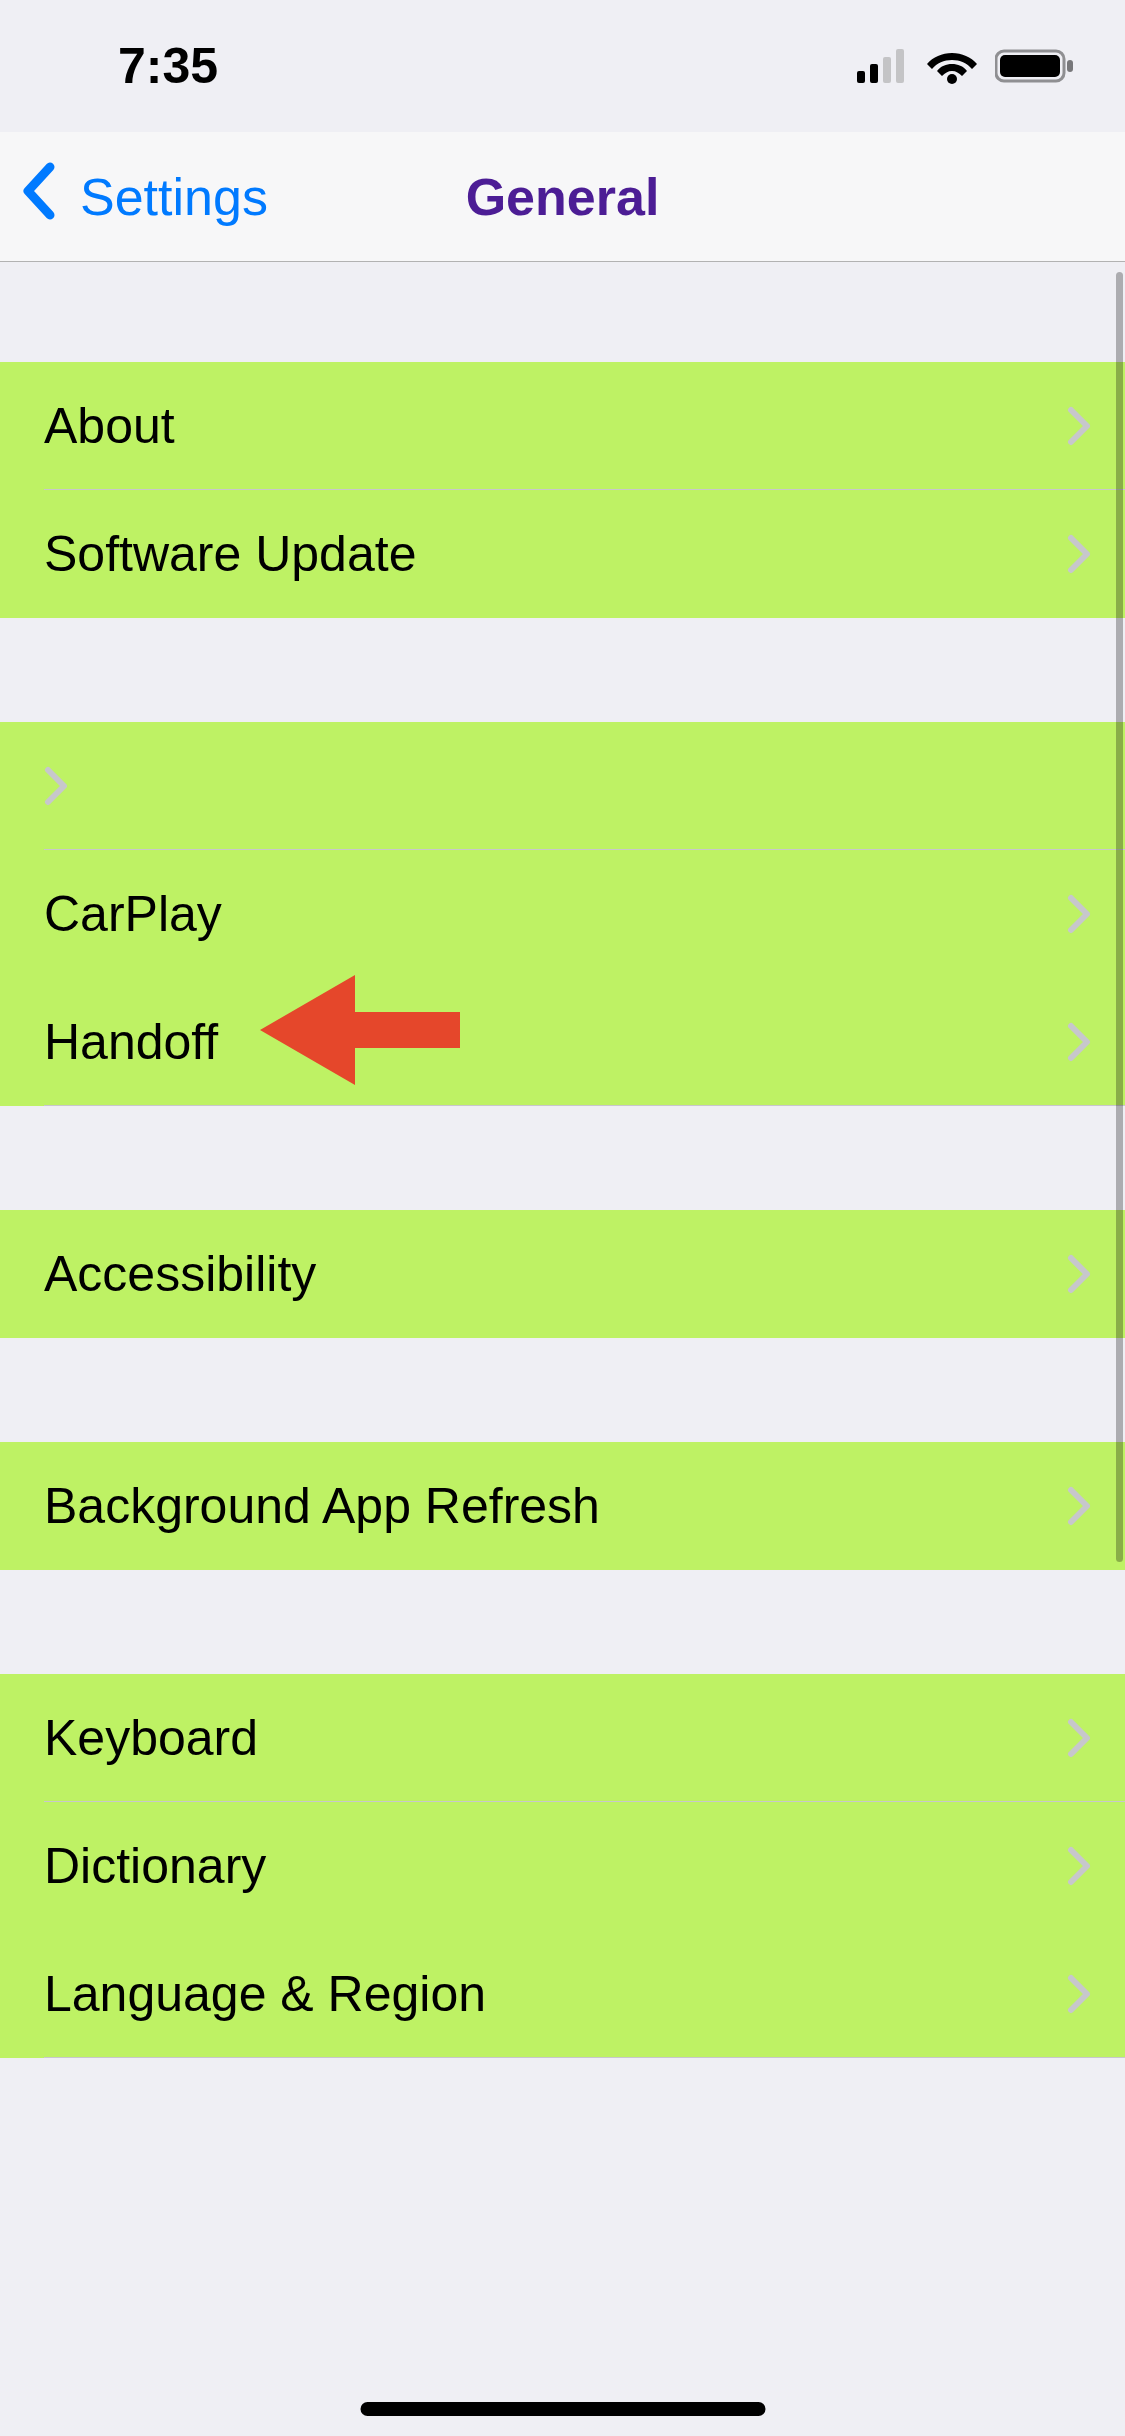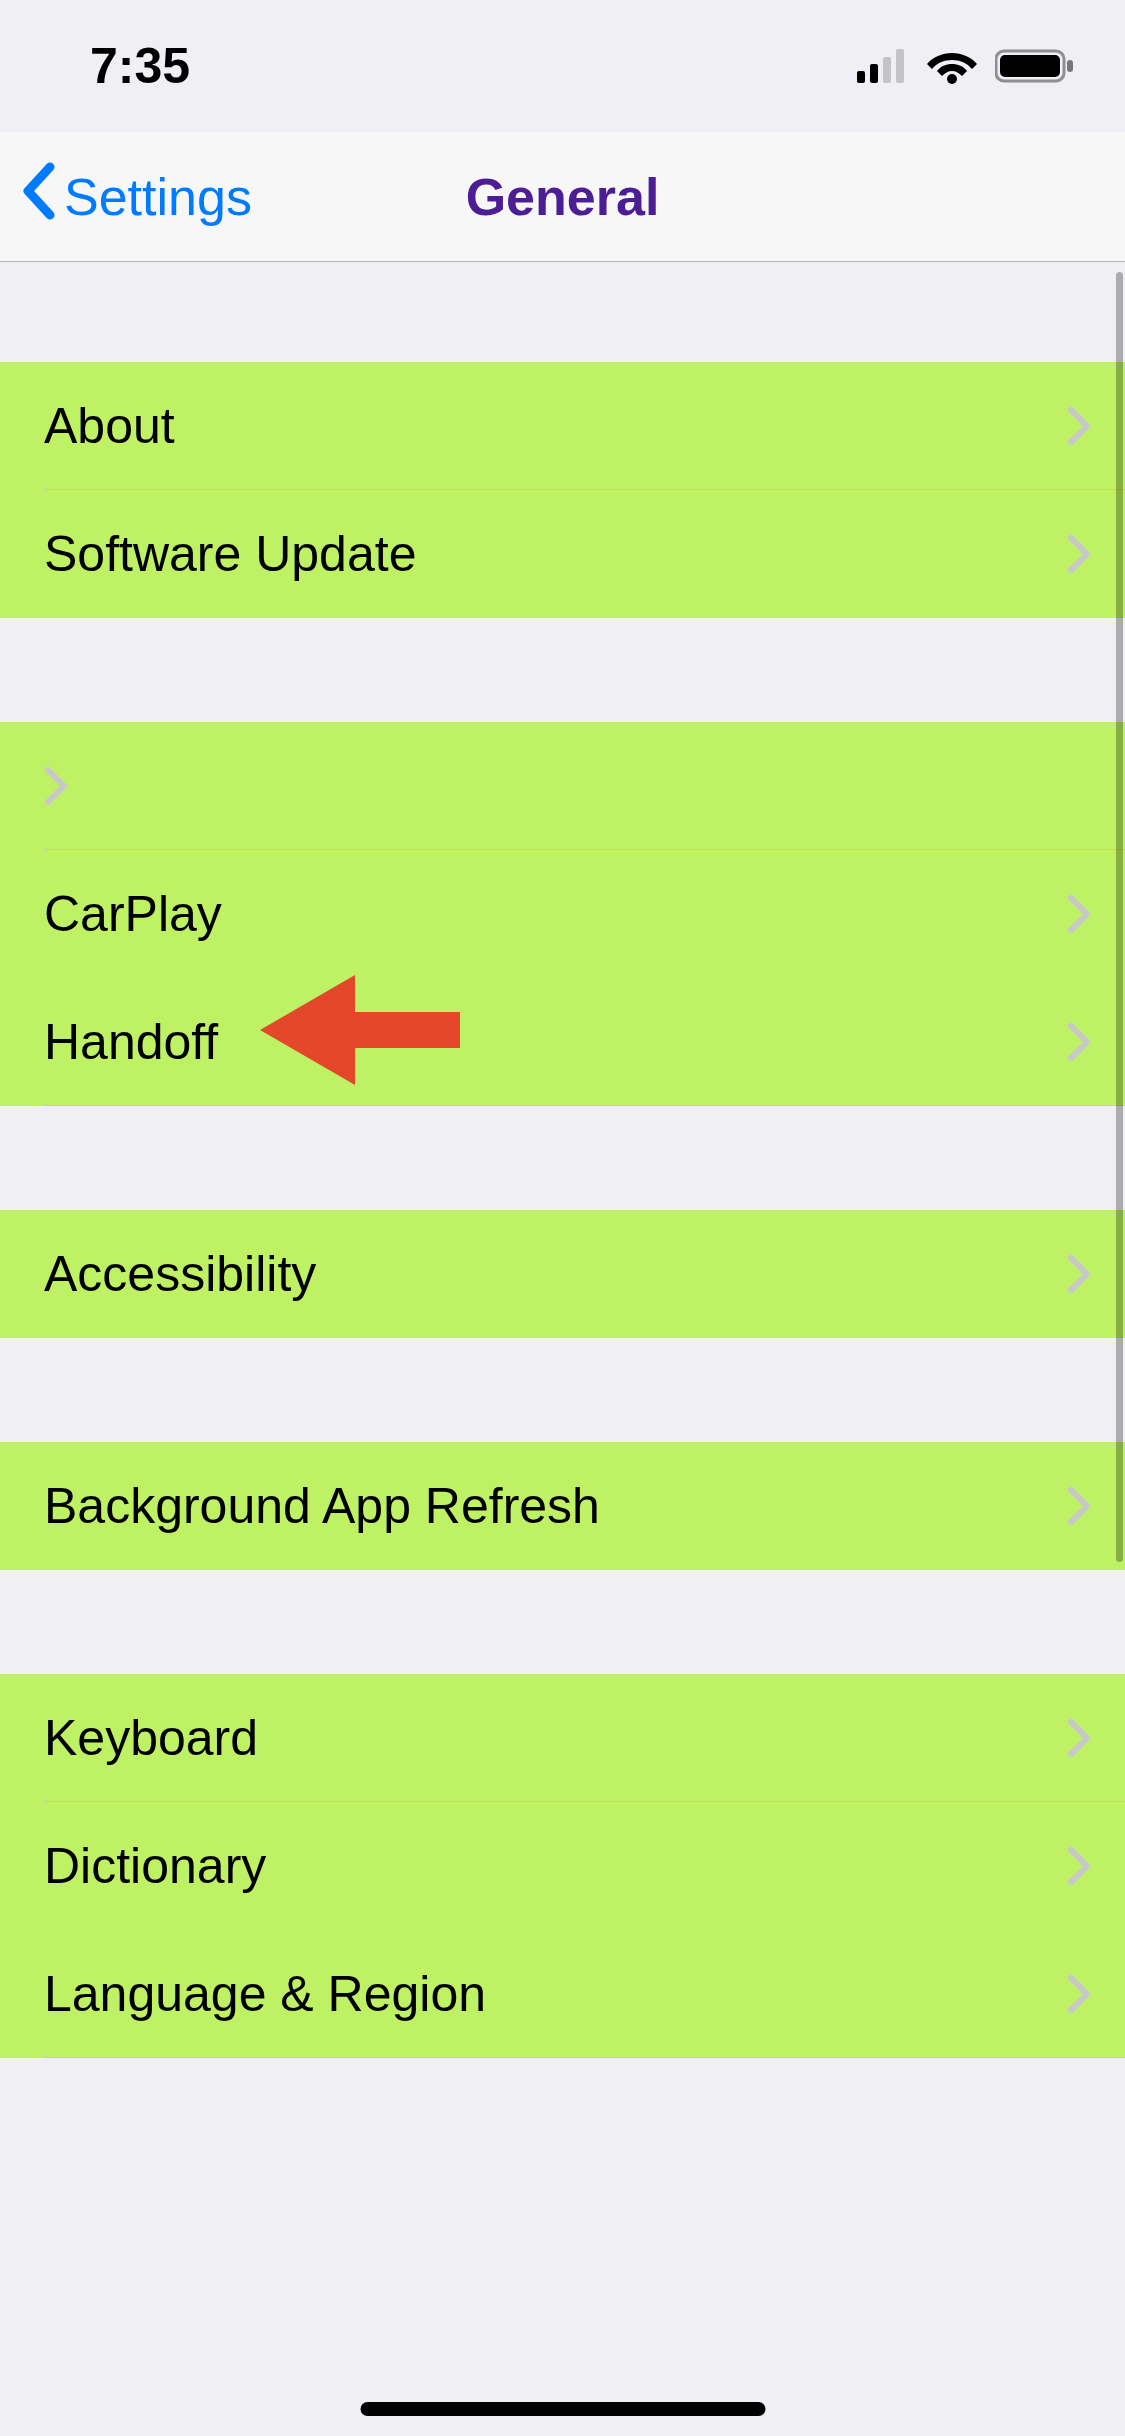--- a/index.html
+++ b/index.html
@@ -23,6 +23,7 @@
       font-size: 50px;
       font-weight: 600;
       color: #000;
+      margin-left: 28px;
     }
     .status-right {
       display: flex;

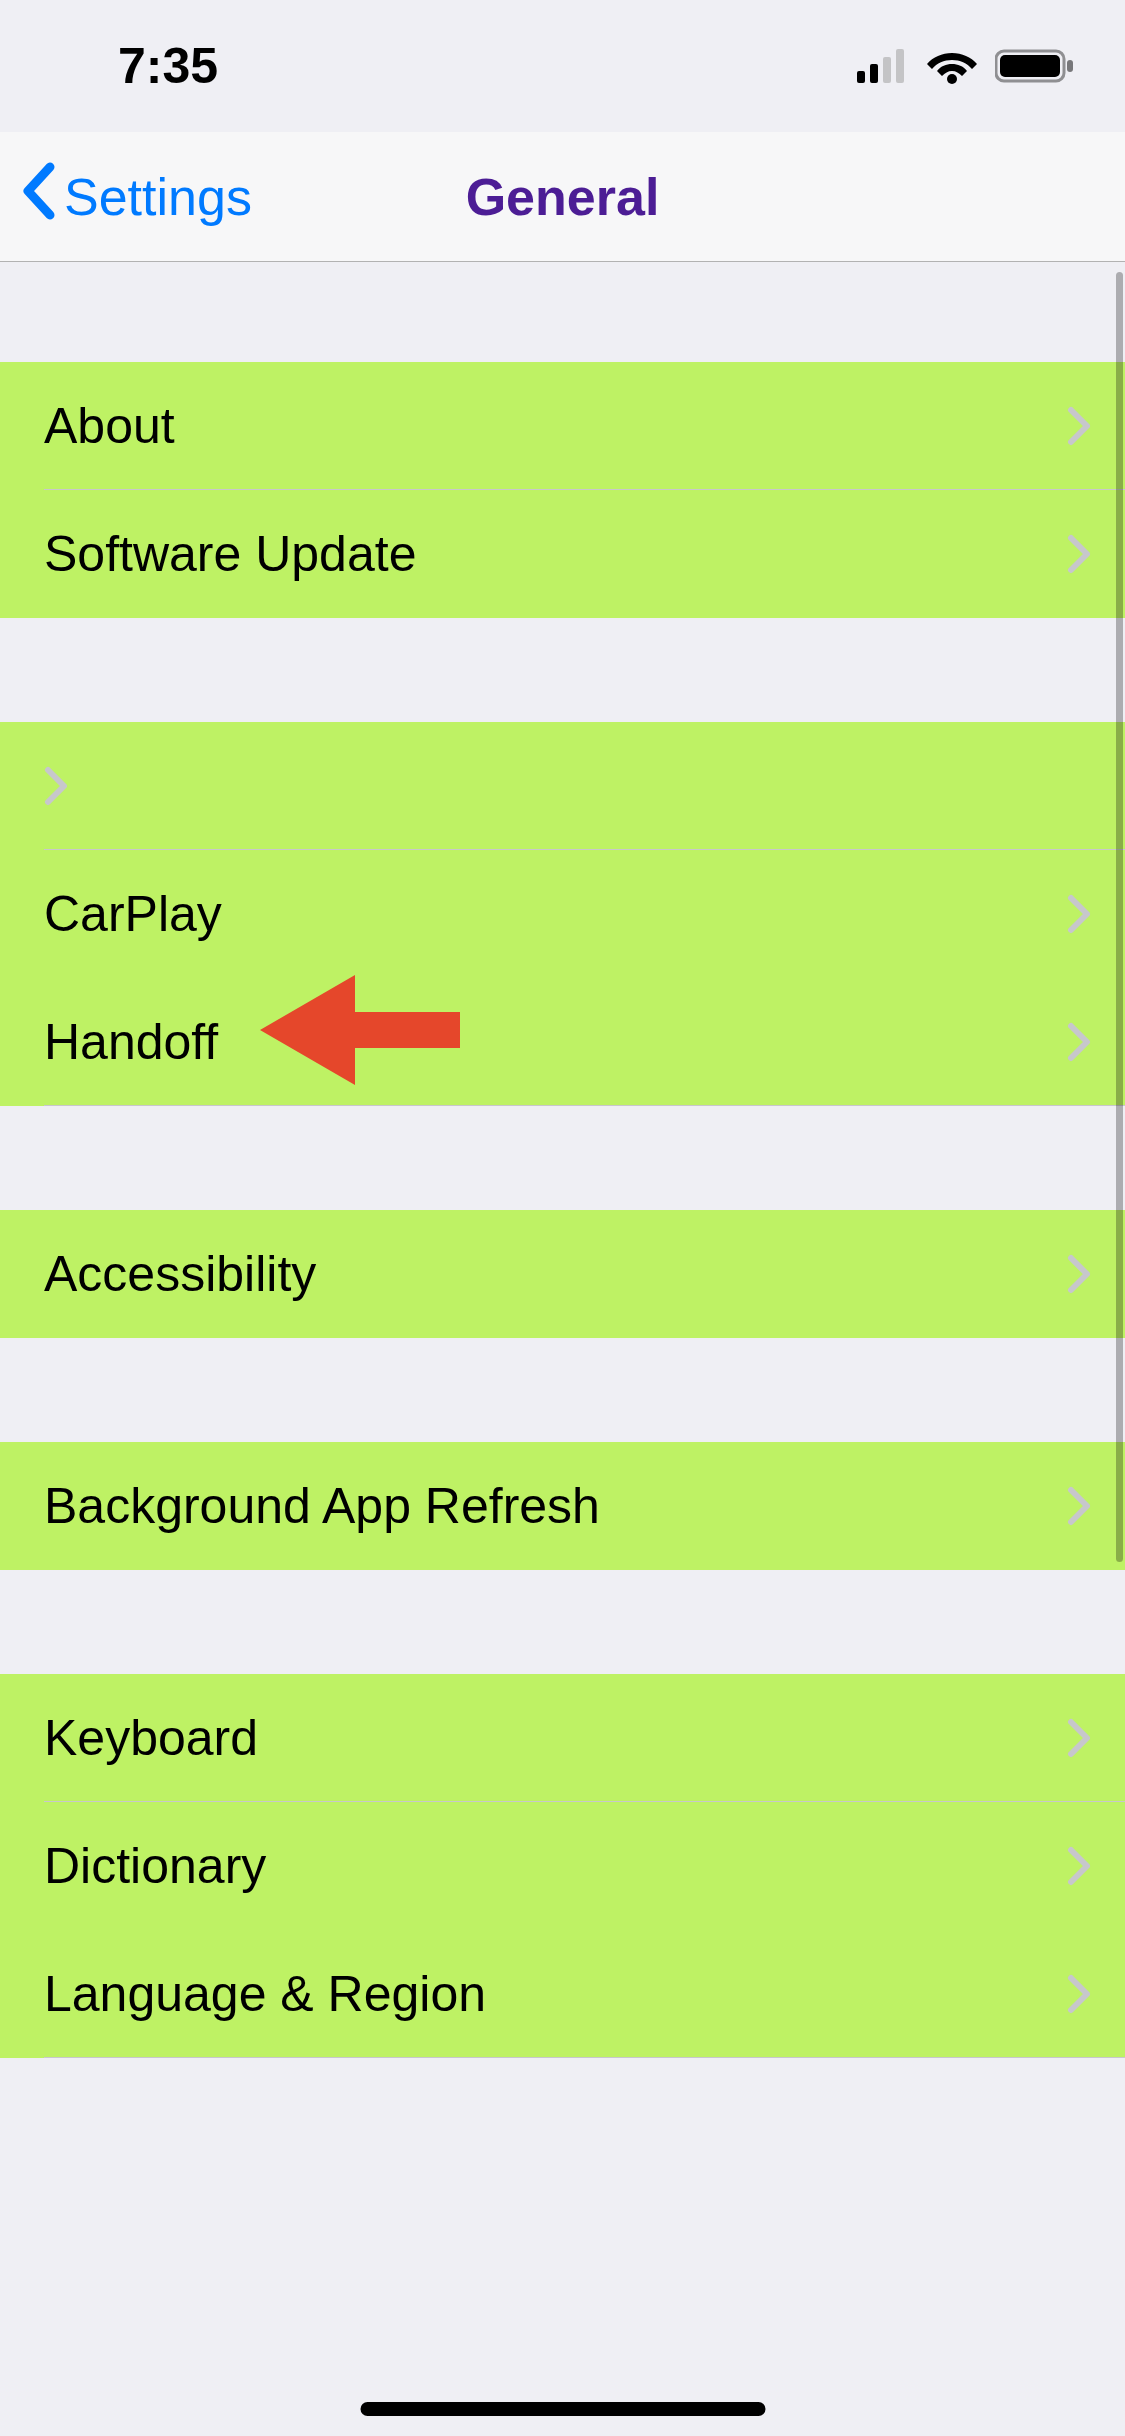--- a/index.html
+++ b/index.html
@@ -44,7 +44,7 @@
     .nav-back {
       display: flex;
       align-items: center;
-      gap: 8px;
+      gap: 24px;
       color: #007aff;
       font-size: 52px;
       font-weight: 400;

